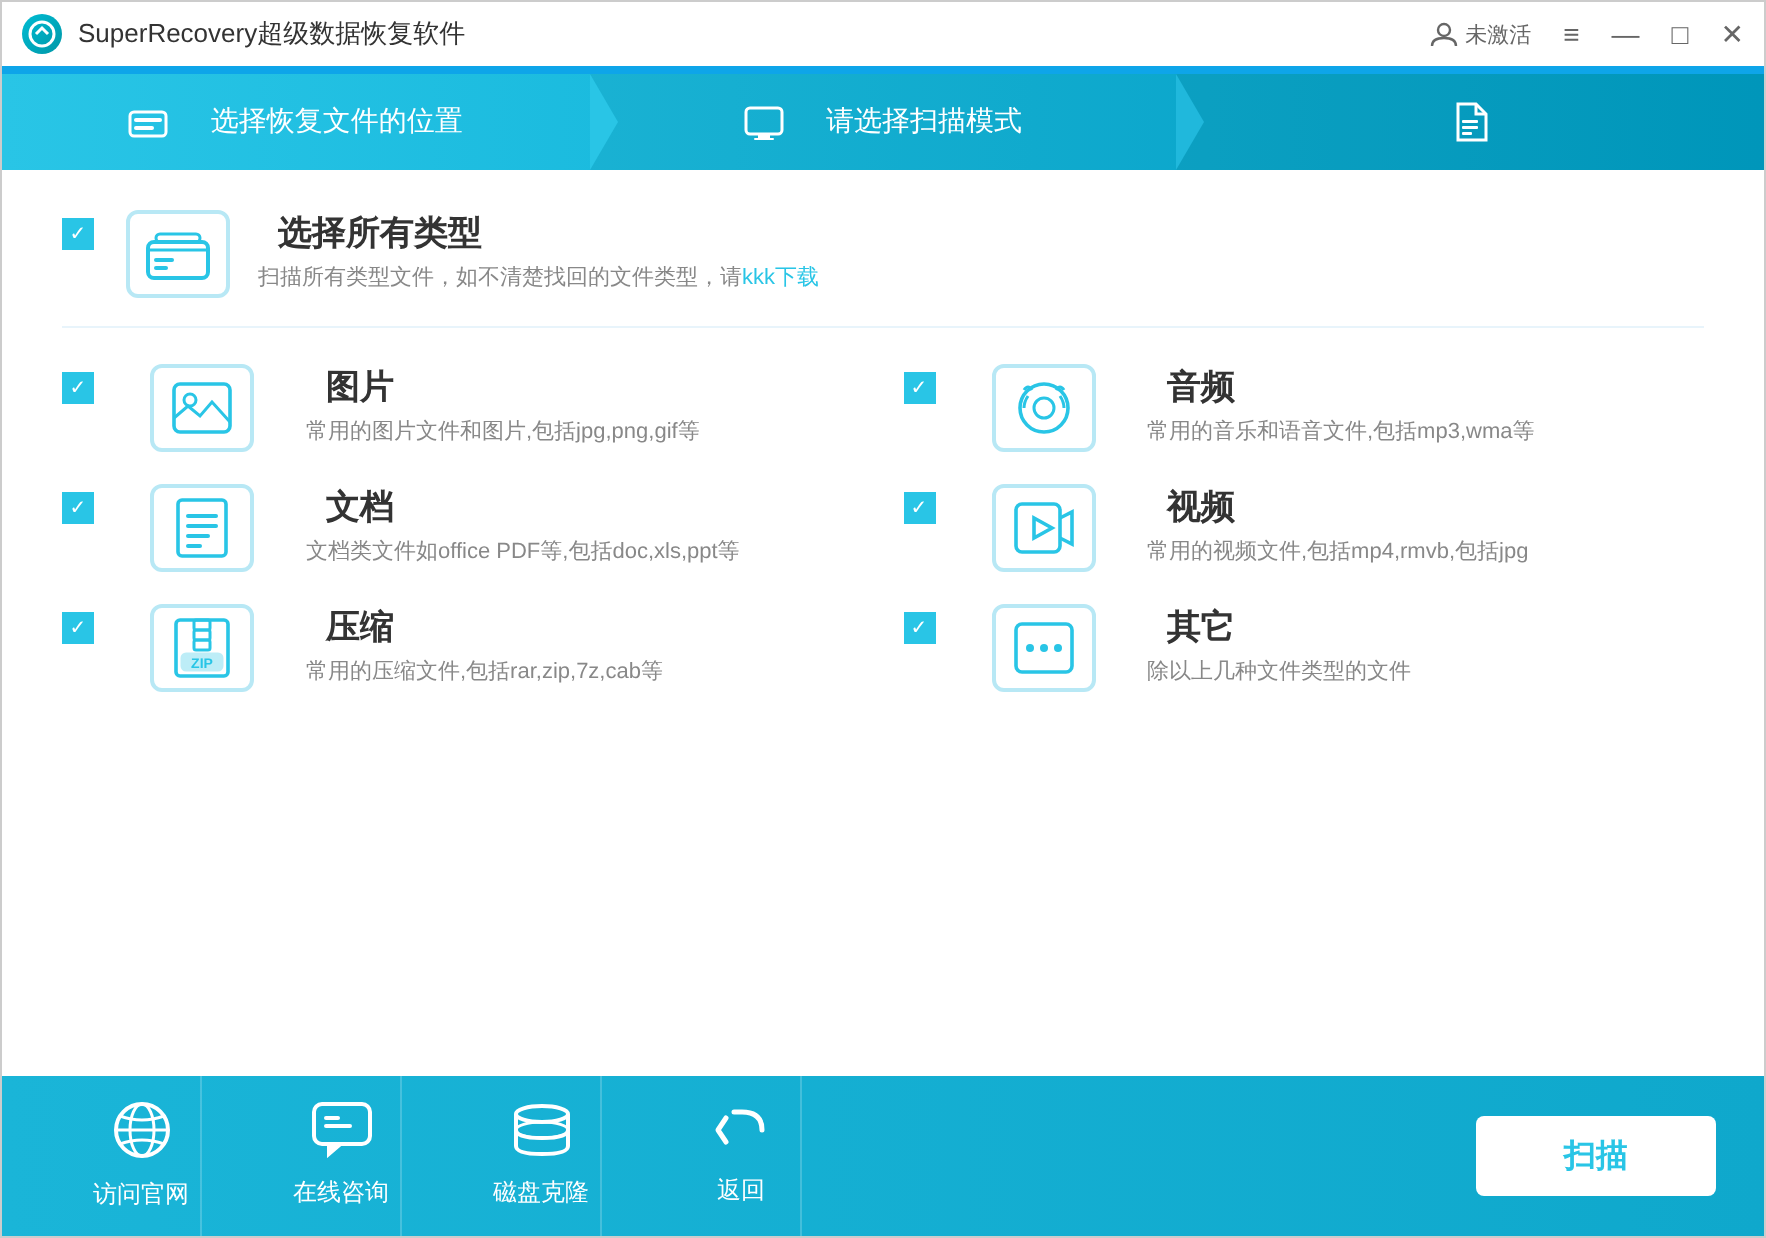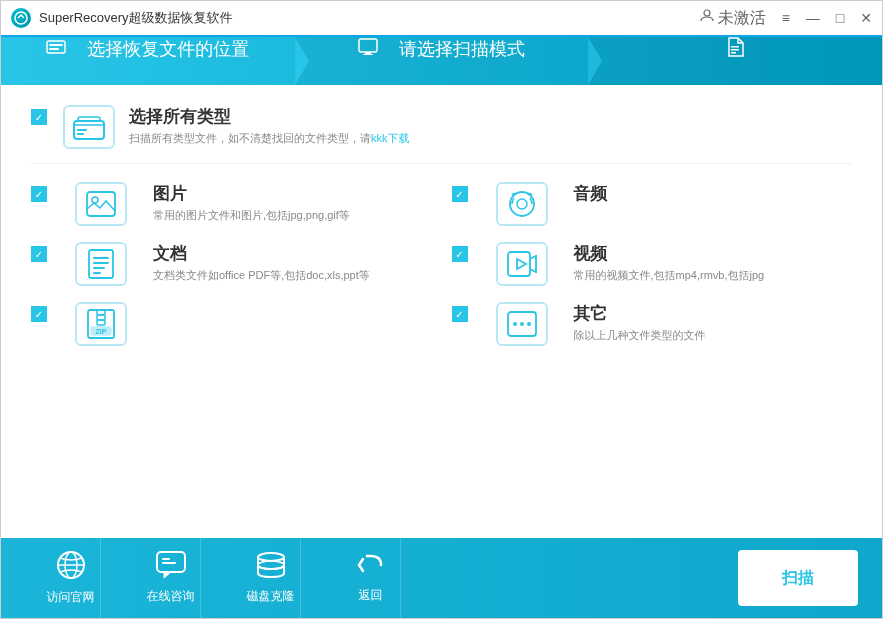--- a/index.html
+++ b/index.html
@@ -21,7 +21,7 @@
       display: flex;
       align-items: center;
       padding: 16px 10px;
-      border-bottom: 2px solid #0ea5e9;
+      border-bottom: 4px solid #0ea5e9;
       flex-shrink: 0;
     }
     .titlebar-logo {

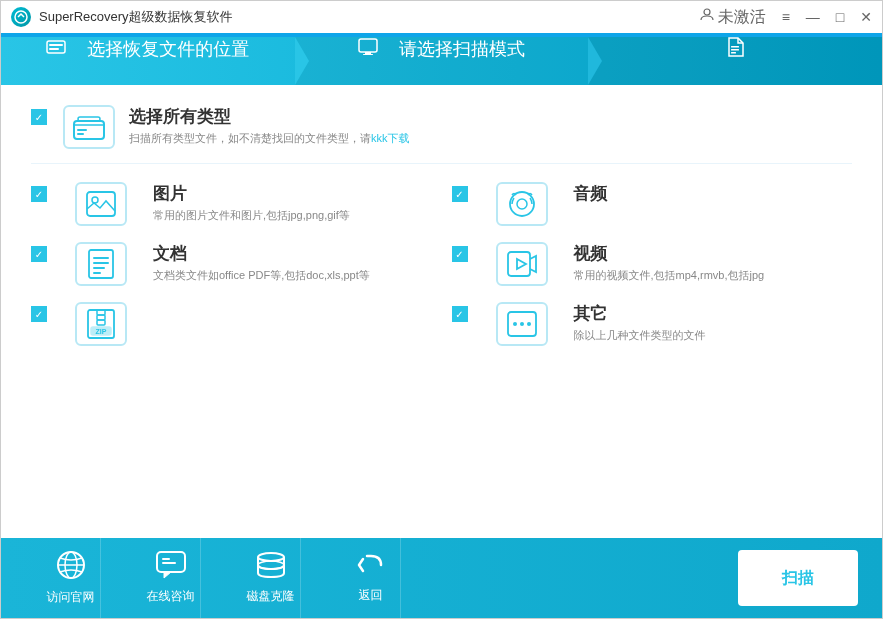--- a/index.html
+++ b/index.html
@@ -48,7 +48,7 @@
       gap: 16px;
     }
     .titlebar-user {
-      font-size: 16px;
+      font-size: 11px;
       color: #666;
       display: flex;
       gap: 4px;

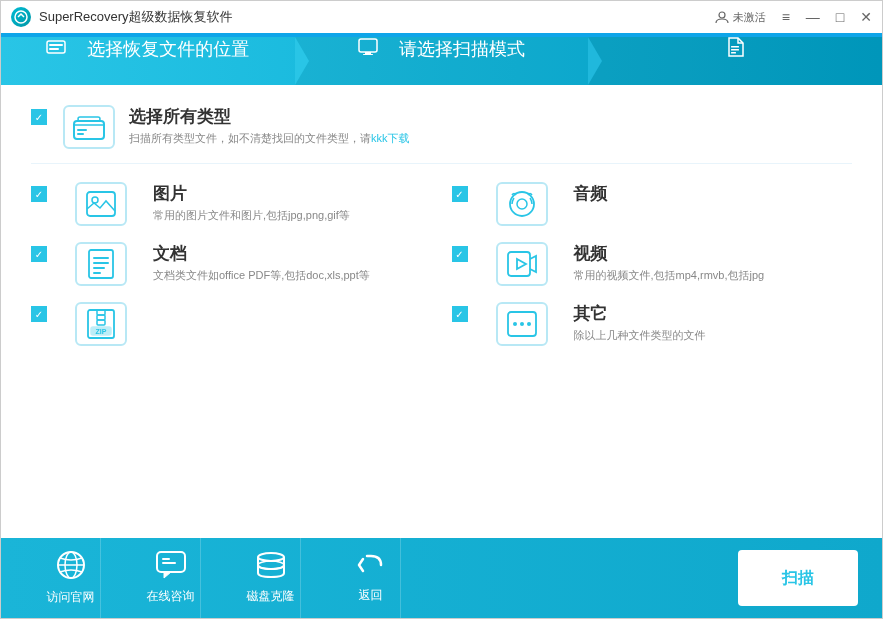--- a/index.html
+++ b/index.html
@@ -70,12 +70,12 @@
     }
     .step {
       display: flex;
-      align-items: flex-start;
+      align-items: center;
       justify-content: center;
       gap: 21px;
       flex: 1;
       color: white;
-      font-size: 18px;
+      font-size: 14px;
       position: relative;
     }
     .step-arrow {

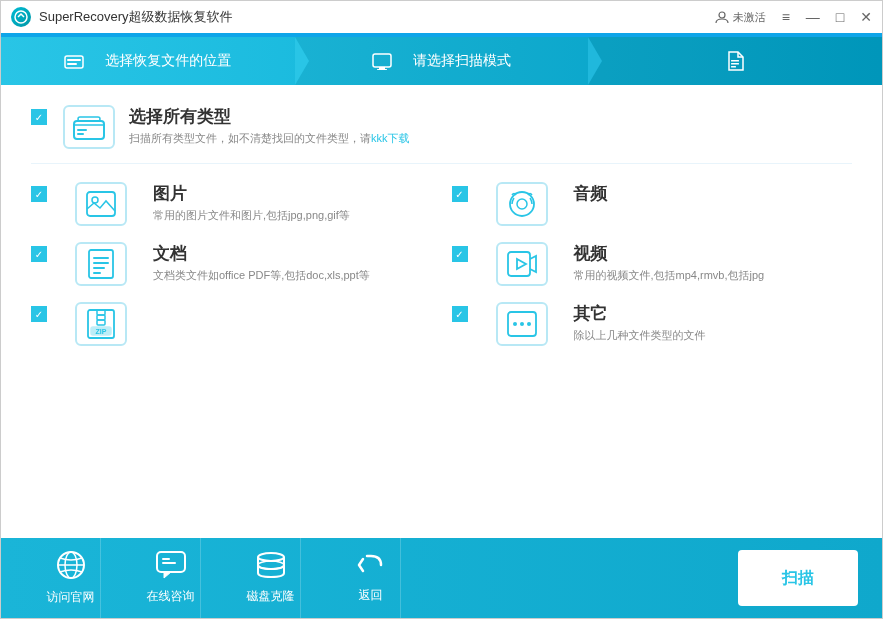--- a/index.html
+++ b/index.html
@@ -153,6 +153,7 @@
       font-weight: bold;
       color: #333;
       margin-bottom: 3px;
+      margin-left: 10px;
     }
     .item-info .item-desc {
       font-size: 11px;

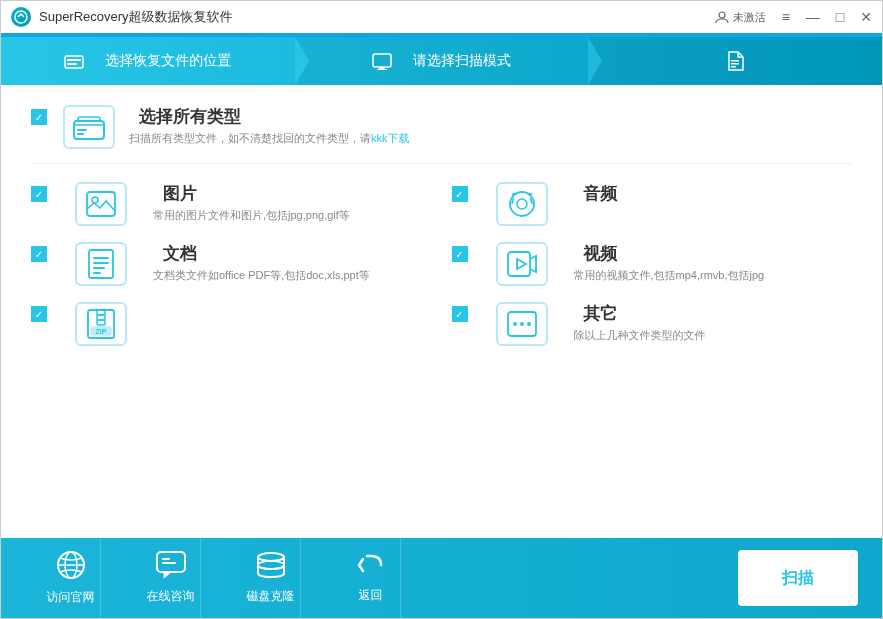--- a/index.html
+++ b/index.html
@@ -341,6 +341,7 @@
       </div>
       <div class="item-info">
         <div class="item-title">音频</div>
+        <div class="item-desc">常用的音乐和语音文件,包括mp3,wma等</div>
       </div>
     </div>
 

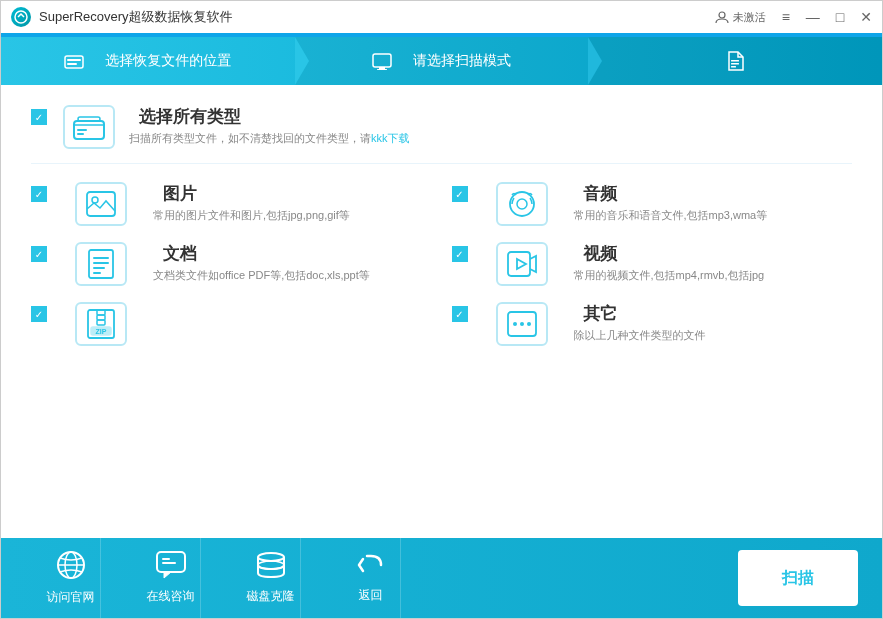--- a/index.html
+++ b/index.html
@@ -395,6 +395,10 @@
           <text x="14" y="25" text-anchor="middle" fill="#29c5e6" font-size="7" font-weight="bold">ZIP</text>
         </svg>
       </div>
+      <div class="item-info">
+        <div class="item-title">压缩</div>
+        <div class="item-desc">常用的压缩文件,包括rar,zip,7z,cab等</div>
+      </div>
     </div>
 
     <div class="type-item">

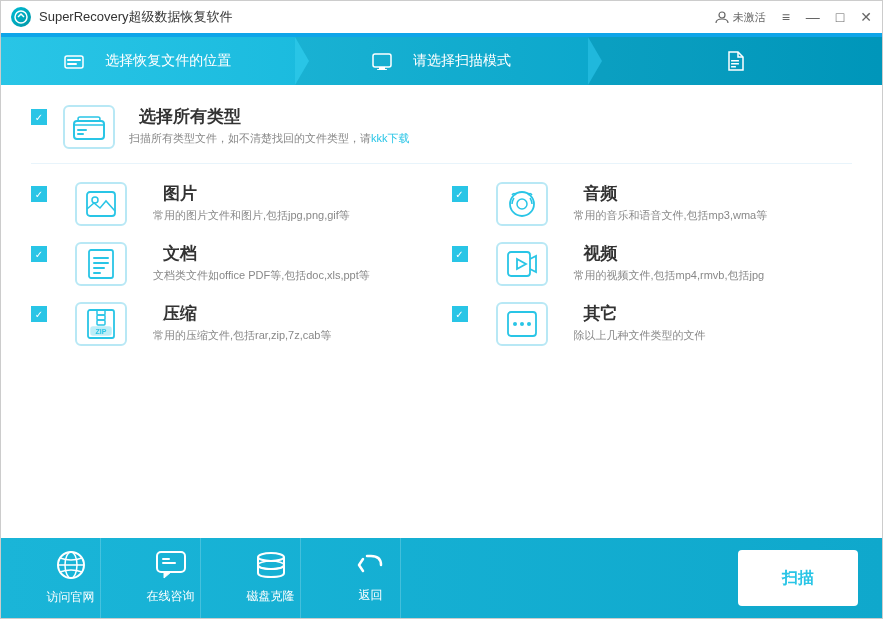--- a/index.html
+++ b/index.html
@@ -221,7 +221,7 @@
       font-size: 16px;
       font-weight: bold;
       width: 120px;
-      height: 56px;
+      height: 40px;
       cursor: pointer;
       margin-right: 24px;
     }

